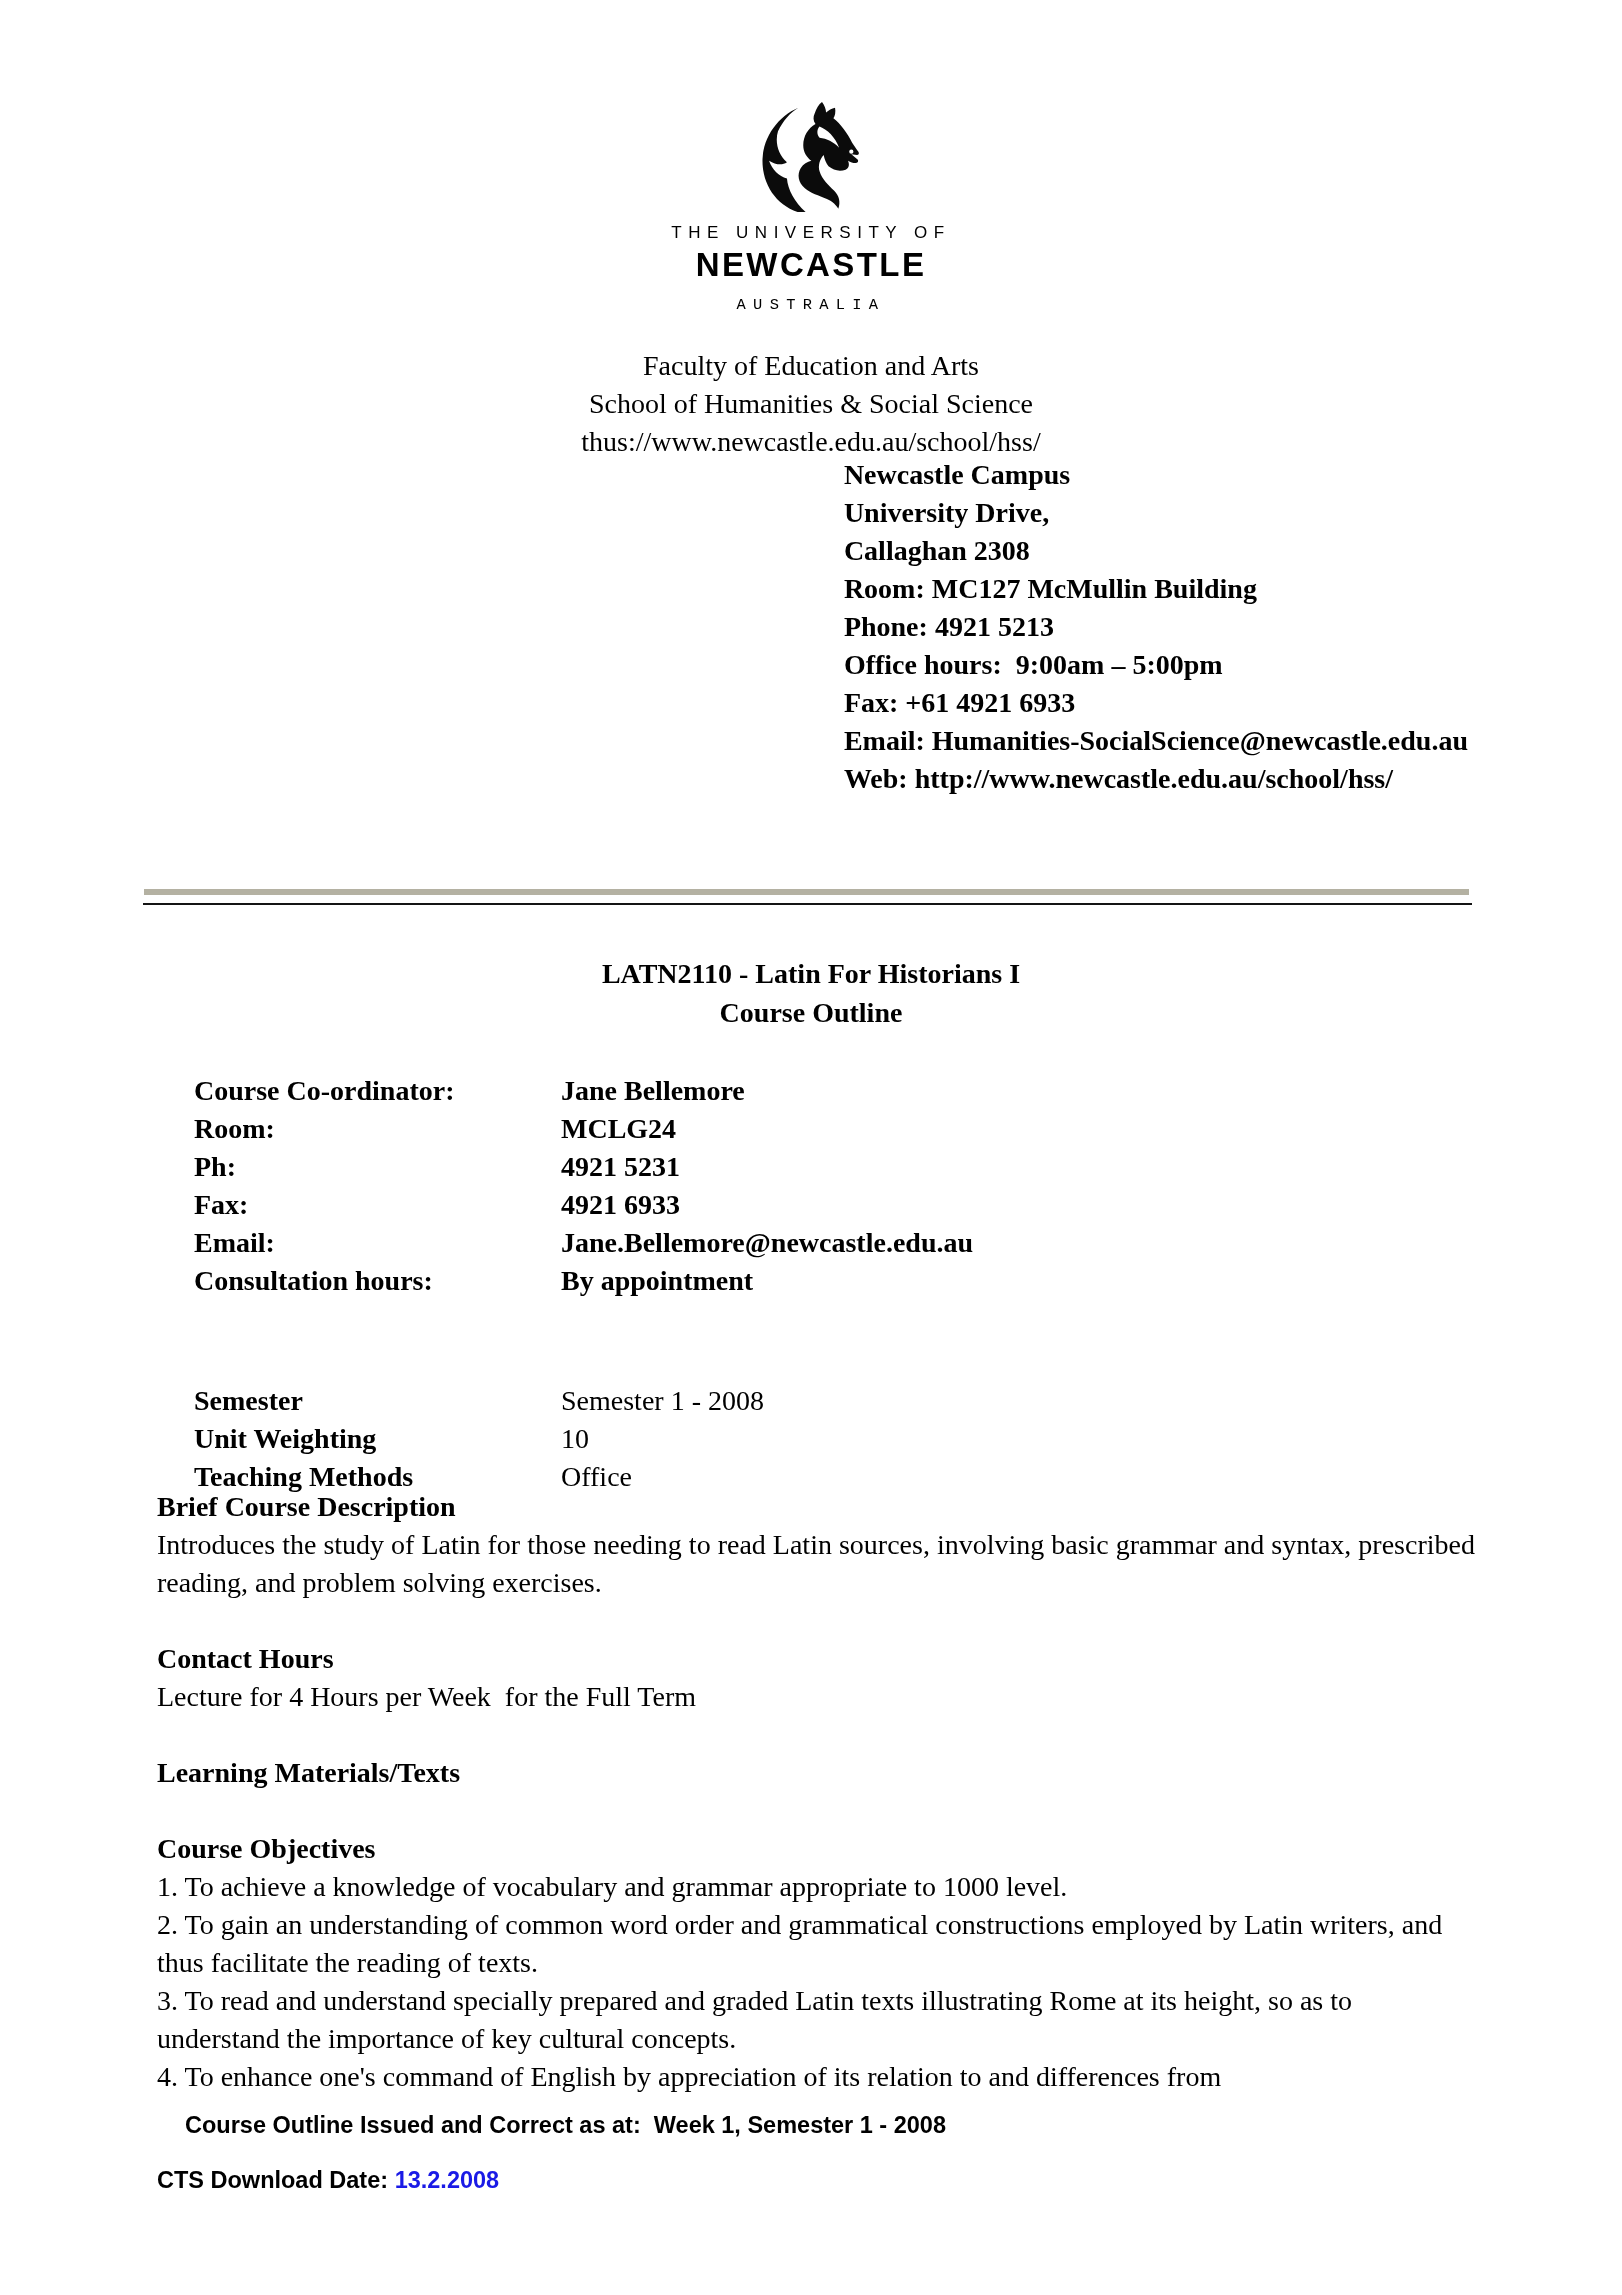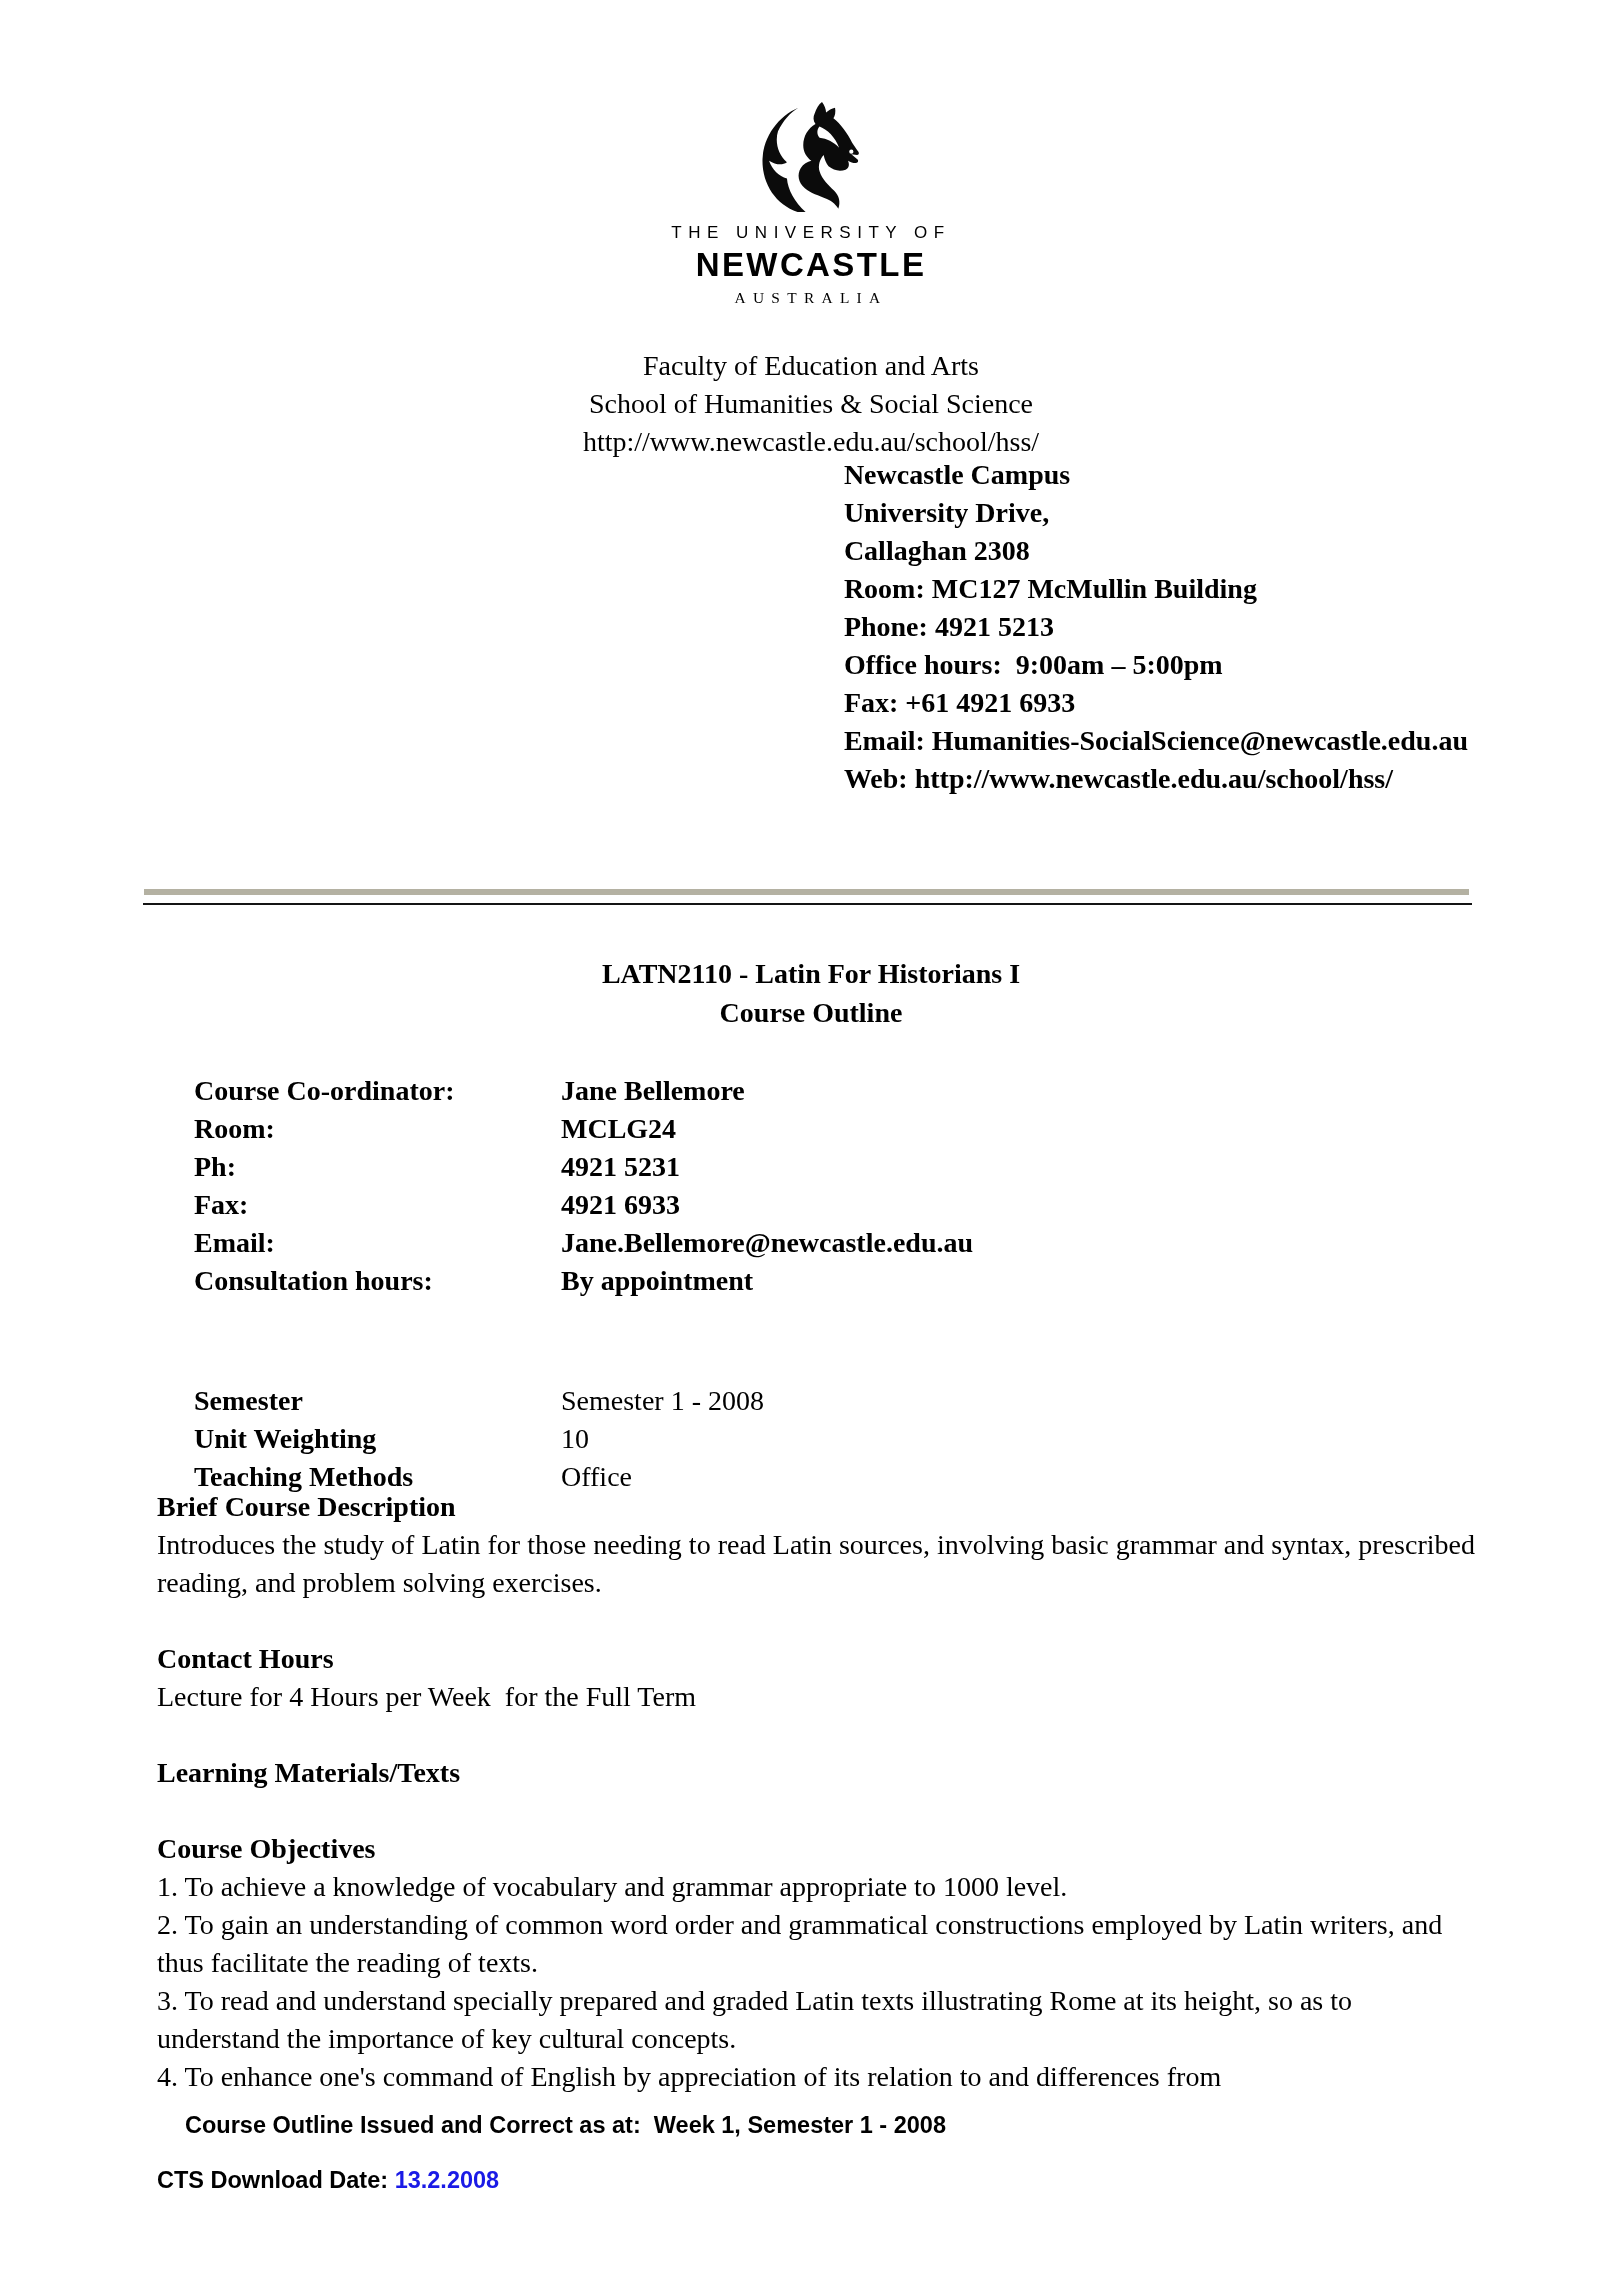--- a/index.html
+++ b/index.html
@@ -16,7 +16,7 @@
   .logo svg{display:block;margin:0 auto;}
   .logo-line1{font-family:"Liberation Sans",sans-serif;font-size:17px;letter-spacing:6.5px;margin-top:11.4px;white-space:pre;}
   .logo-line2{font-family:"Liberation Sans",sans-serif;font-size:33px;font-weight:600;letter-spacing:2.4px;margin-top:3px;white-space:pre;}
-  .logo-line3{font-family:Liberation Serif, serif;font-size:15.4px;letter-spacing:7.3px;margin-top:5px;white-space:pre;}
+  .logo-line3{font-family:Liberation Mono, monospace;font-size:15.4px;letter-spacing:7.3px;margin-top:12px;white-space:pre;}
 
   
   .faculty{position:absolute;top:347px;left:0;width:100%;text-align:center;font-size:28px;line-height:38px;}

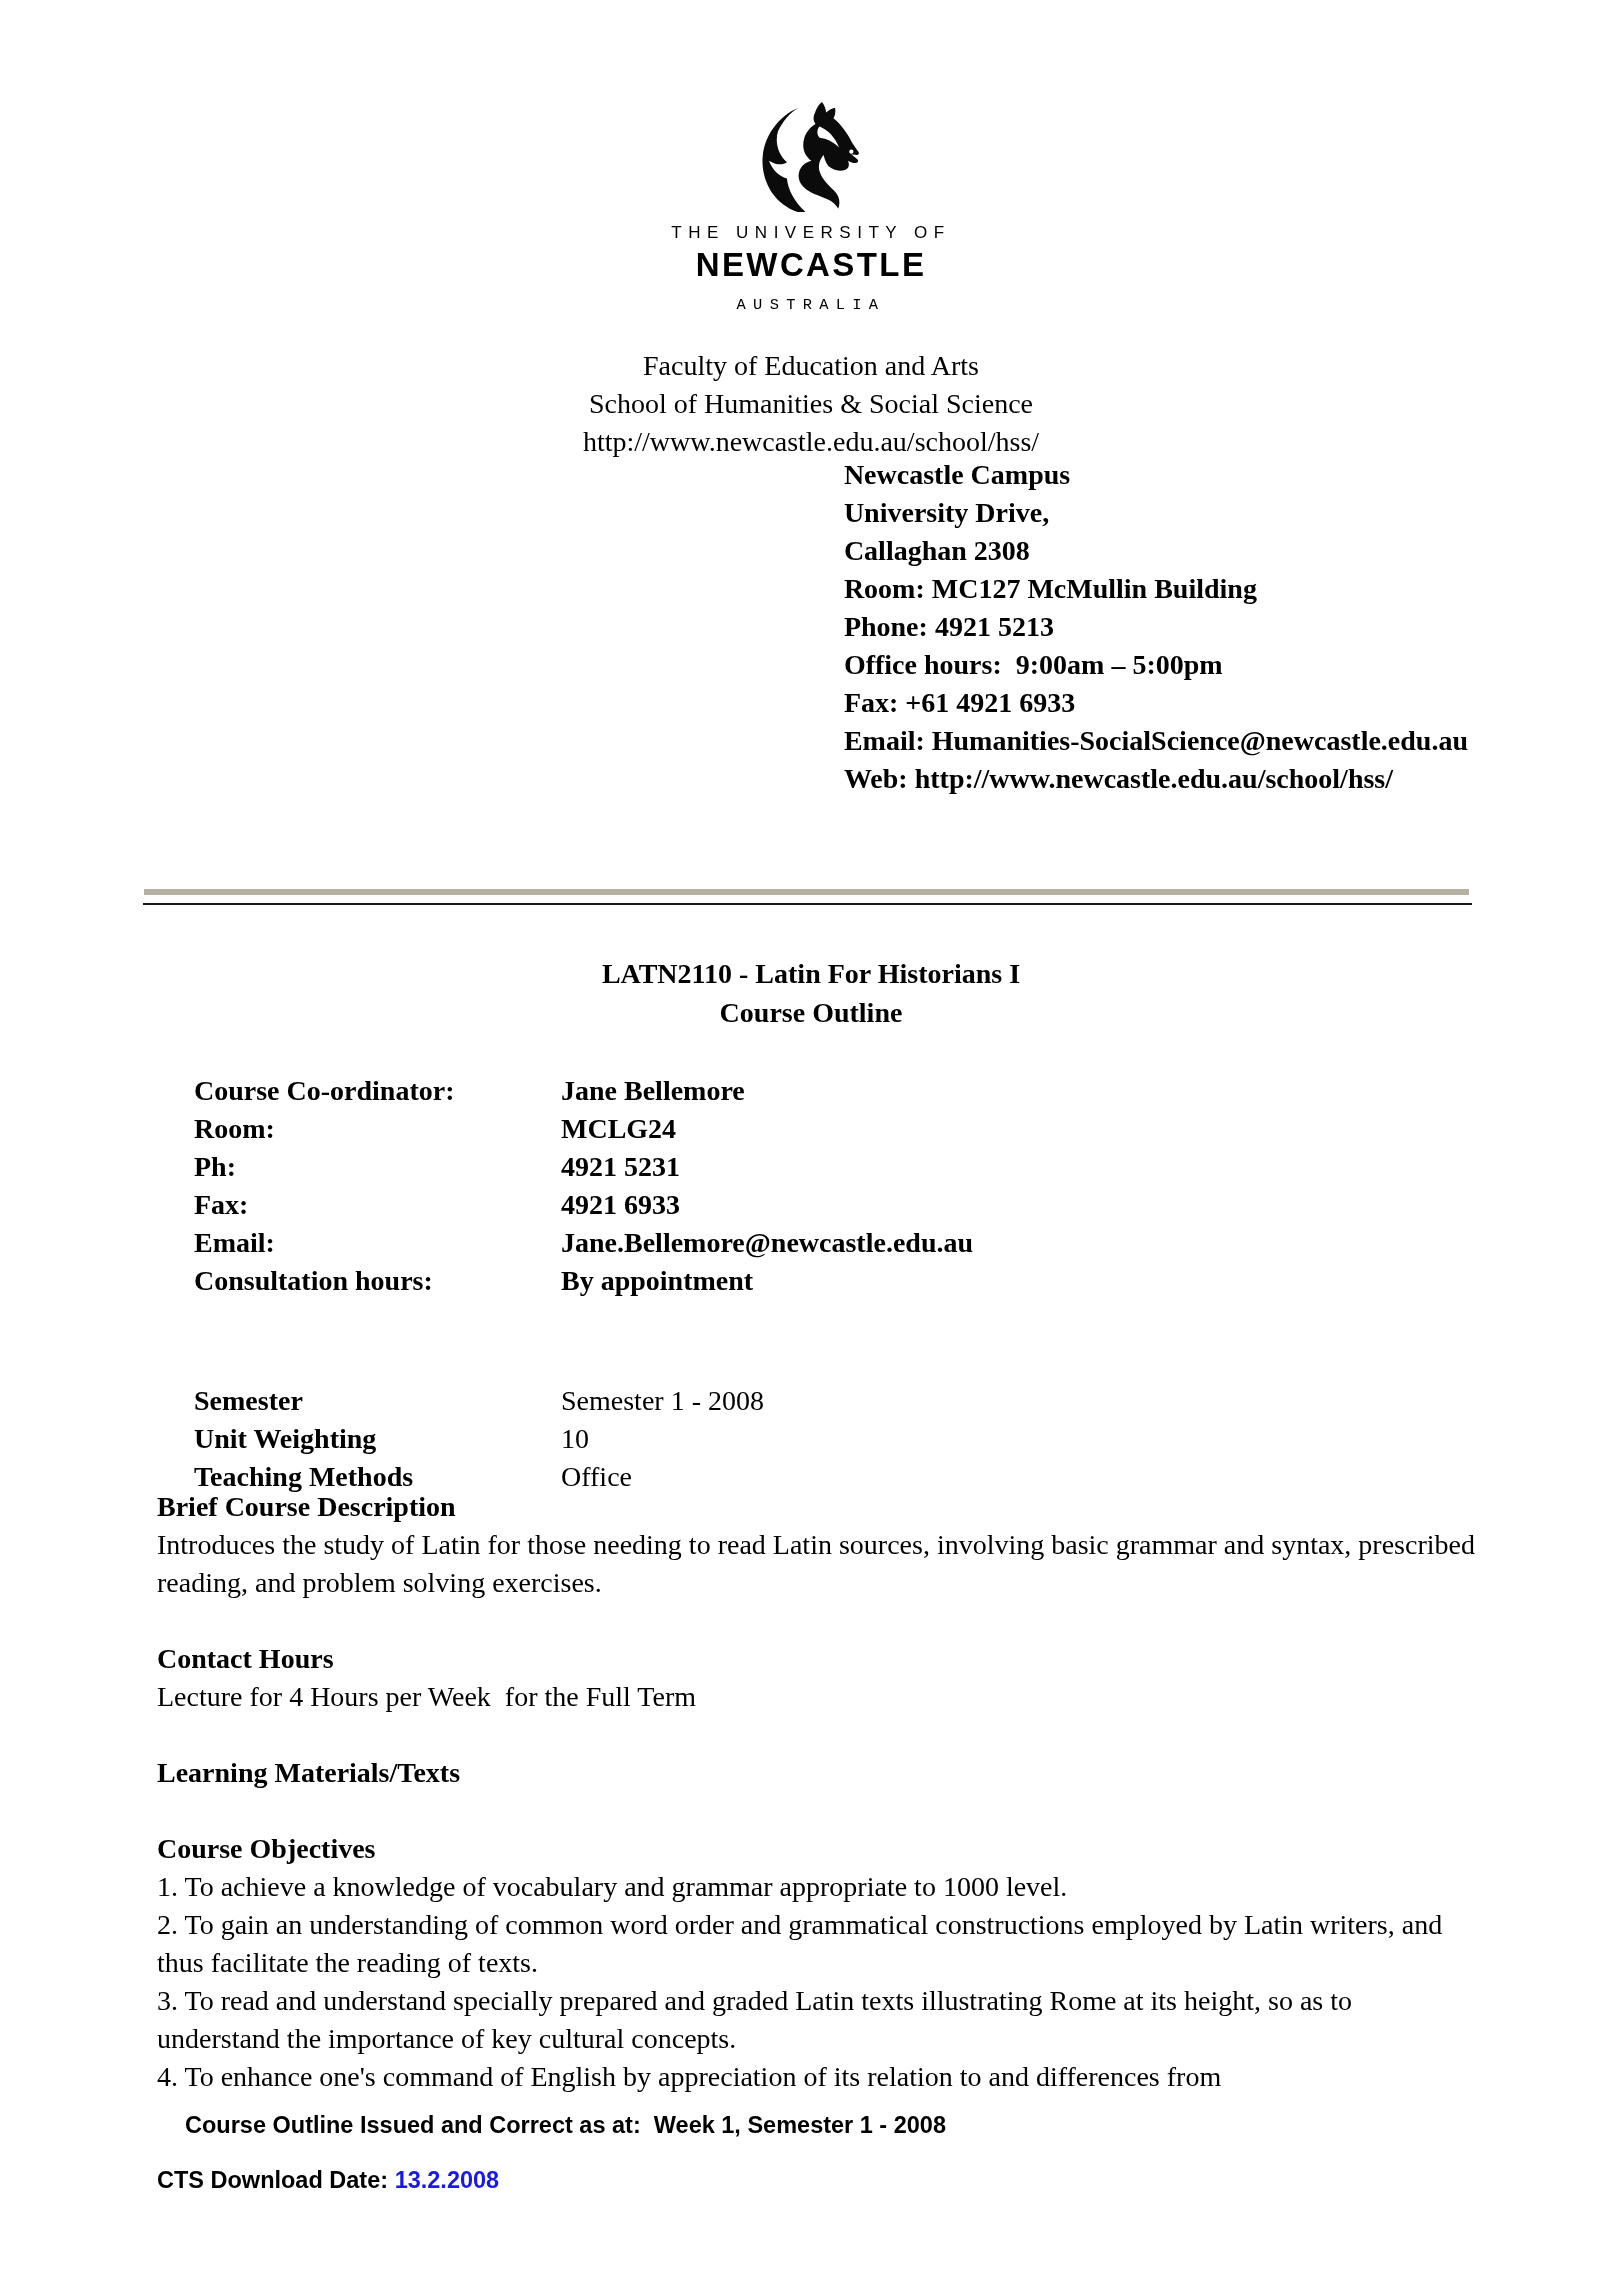--- a/index.html
+++ b/index.html
@@ -83,7 +83,7 @@
   <div class="faculty">
     <div>Faculty of Education and Arts</div>
     <div>School of Humanities &amp; Social Science</div>
-    <div>http://www.newcastle.edu.au/school/hss/</div>
+    <div>thus://www.newcastle.edu.au/school/hss/</div>
   </div>
 
   <div class="campus">

